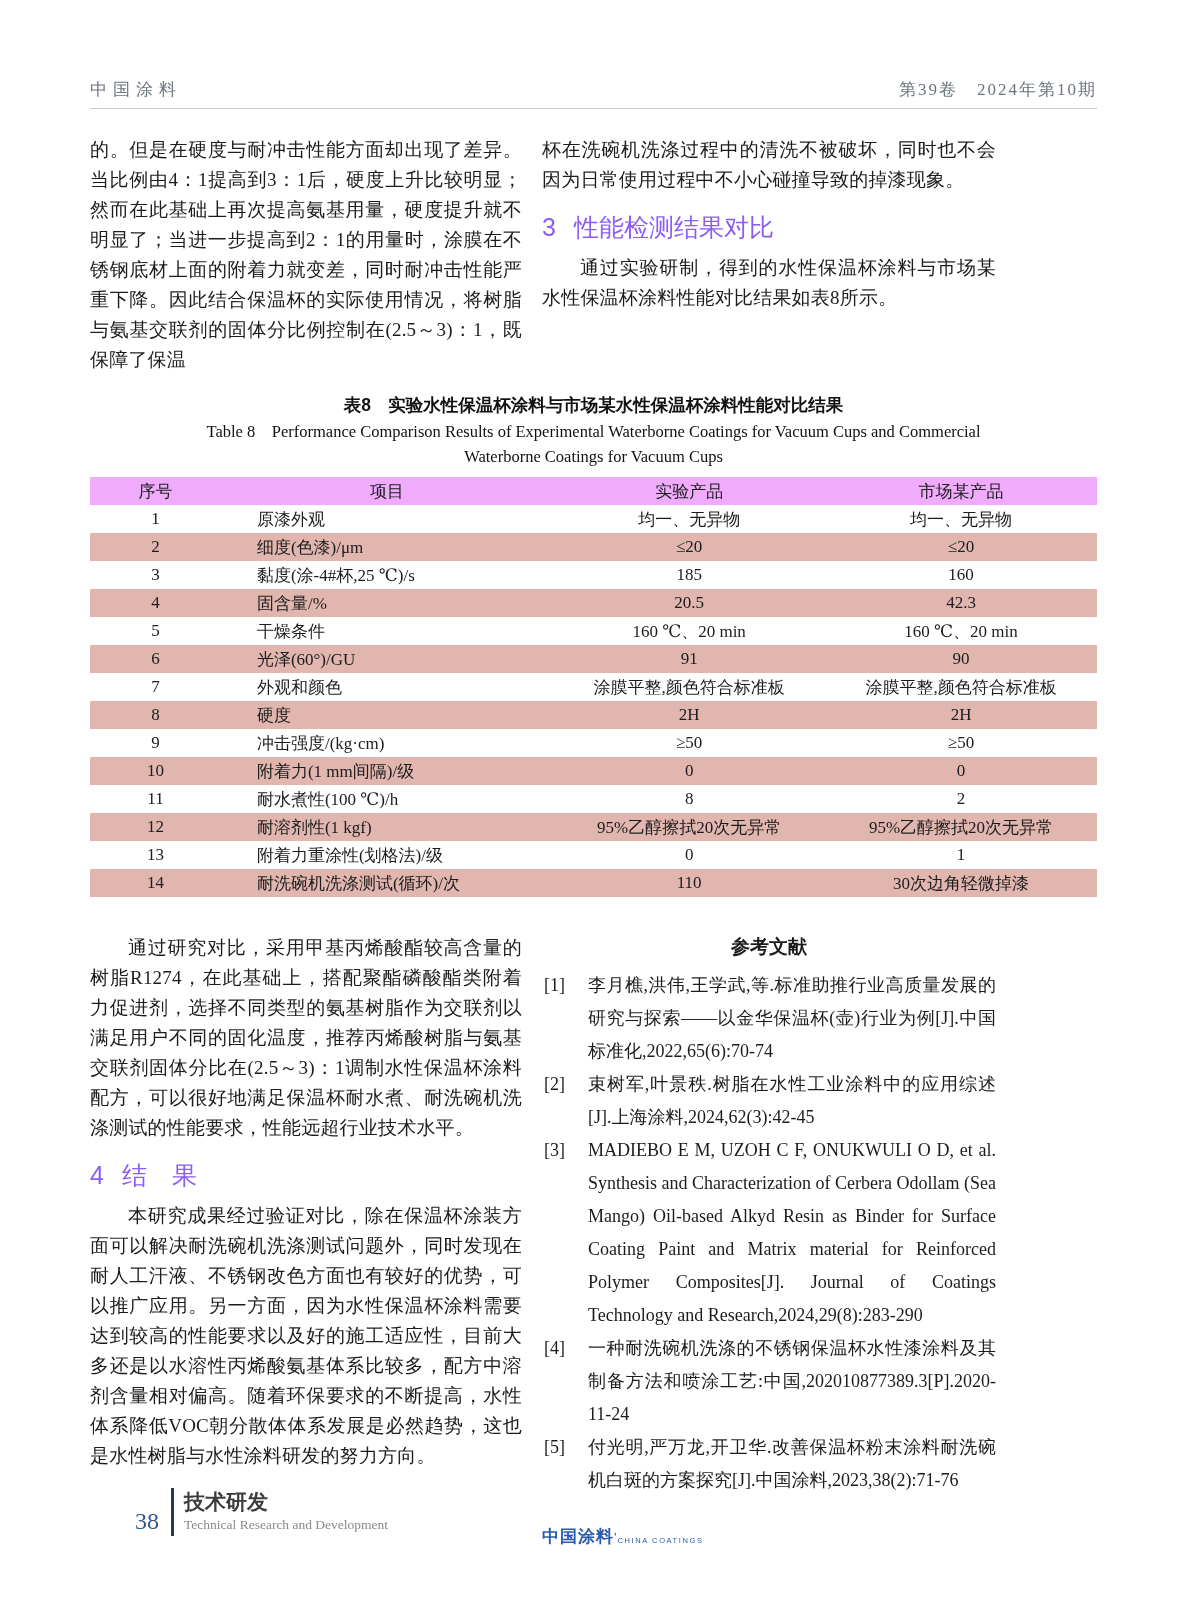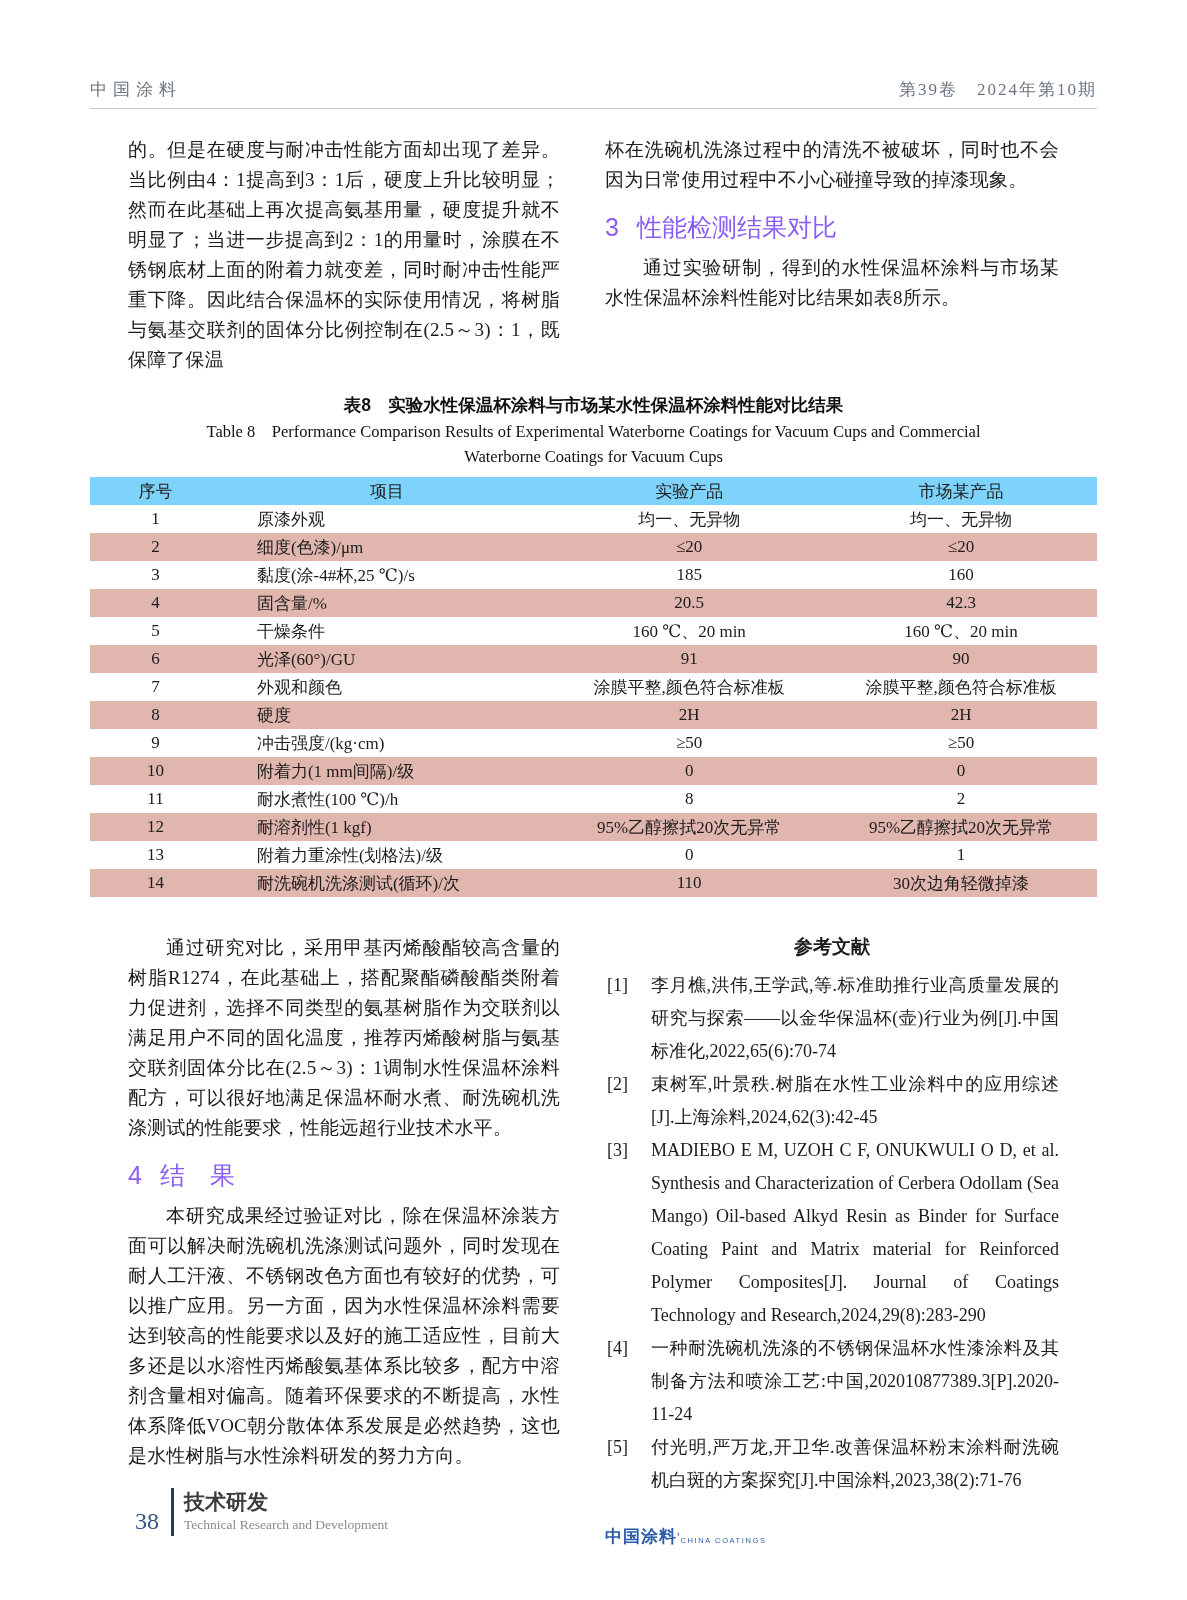--- a/index.html
+++ b/index.html
@@ -24,7 +24,7 @@
   .running-head .issue{letter-spacing:2px;}
   .head-rule{border-bottom:1px solid #c8c8c8;margin-top:7px;}
   
-  .cols{display:flex;gap:45px;justify-content:center;}
+  .cols{display:flex;gap:20px;}
   .col-l{width:432px;flex:none;}
   .col-r{width:454px;flex:none;}
   .top-cols{margin-top:26px;}

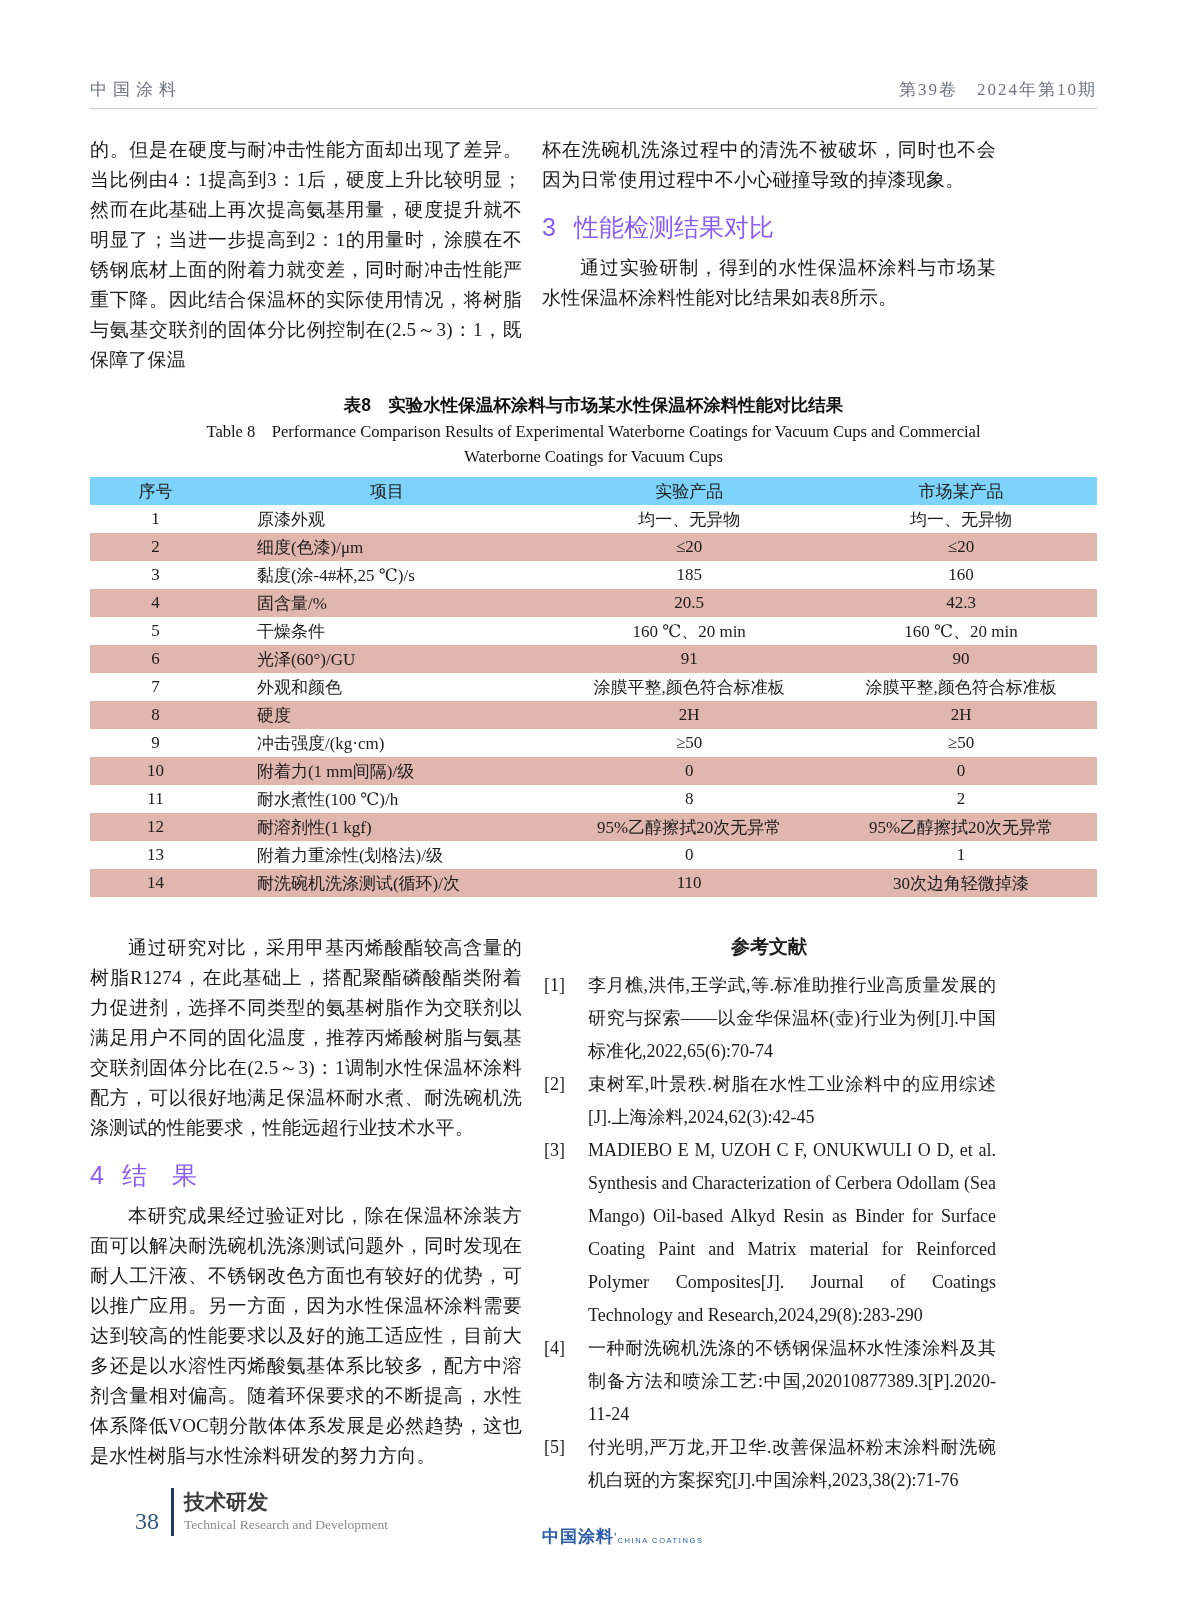--- a/index.html
+++ b/index.html
@@ -67,7 +67,7 @@
     text-align:center;font-weight:normal;
     white-space:nowrap;
   }
-  table.cmp thead tr{background:#7dd3fc;border-radius:6px;}
+  table.cmp thead tr{background:#f0abfc;border-radius:6px;}
   table.cmp tbody tr:nth-child(even){background:#e0b6ae;}
   table.cmp .c-no{width:13%;}
   table.cmp .c-item{width:33%;text-align:left;padding-left:36px;}

